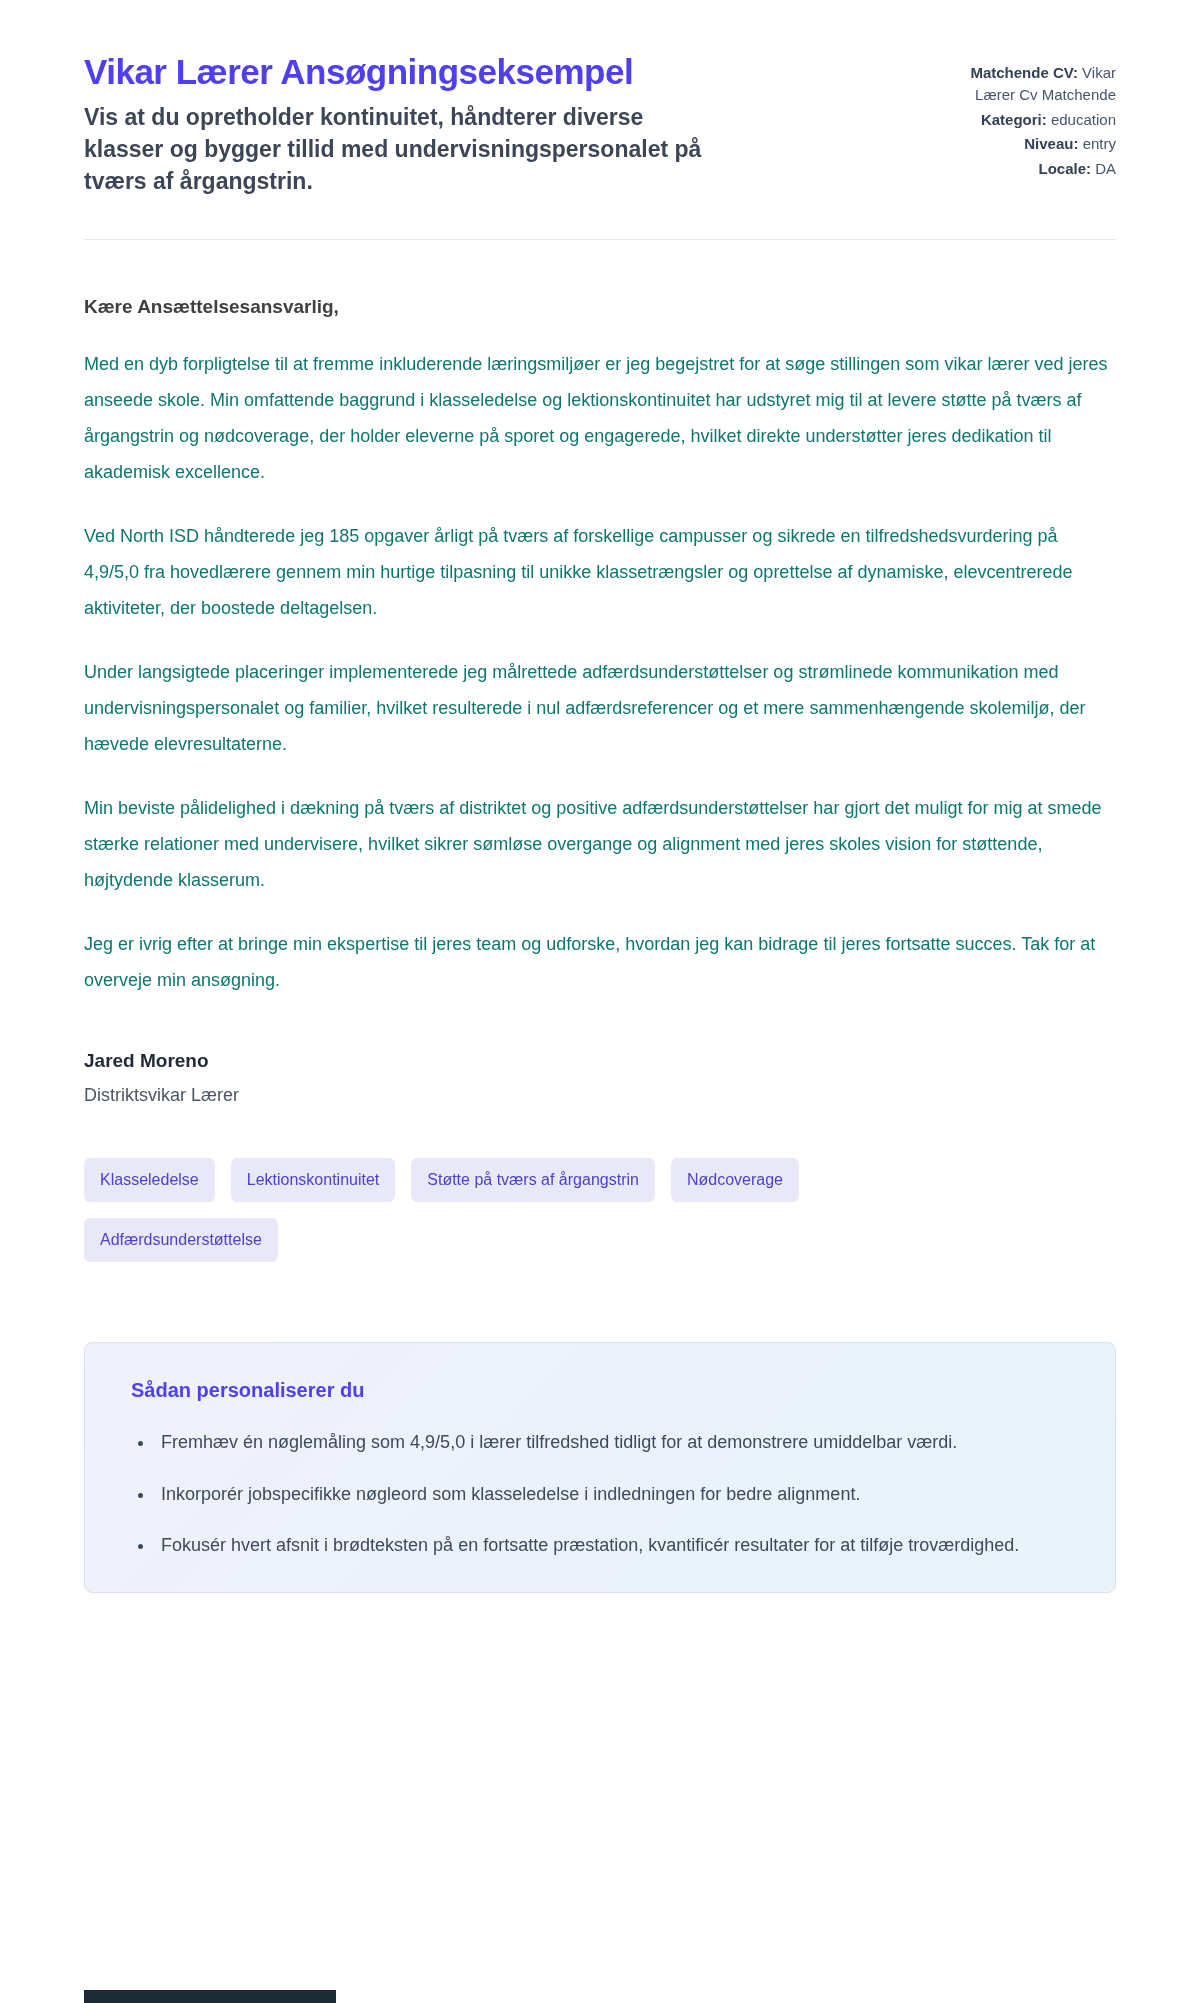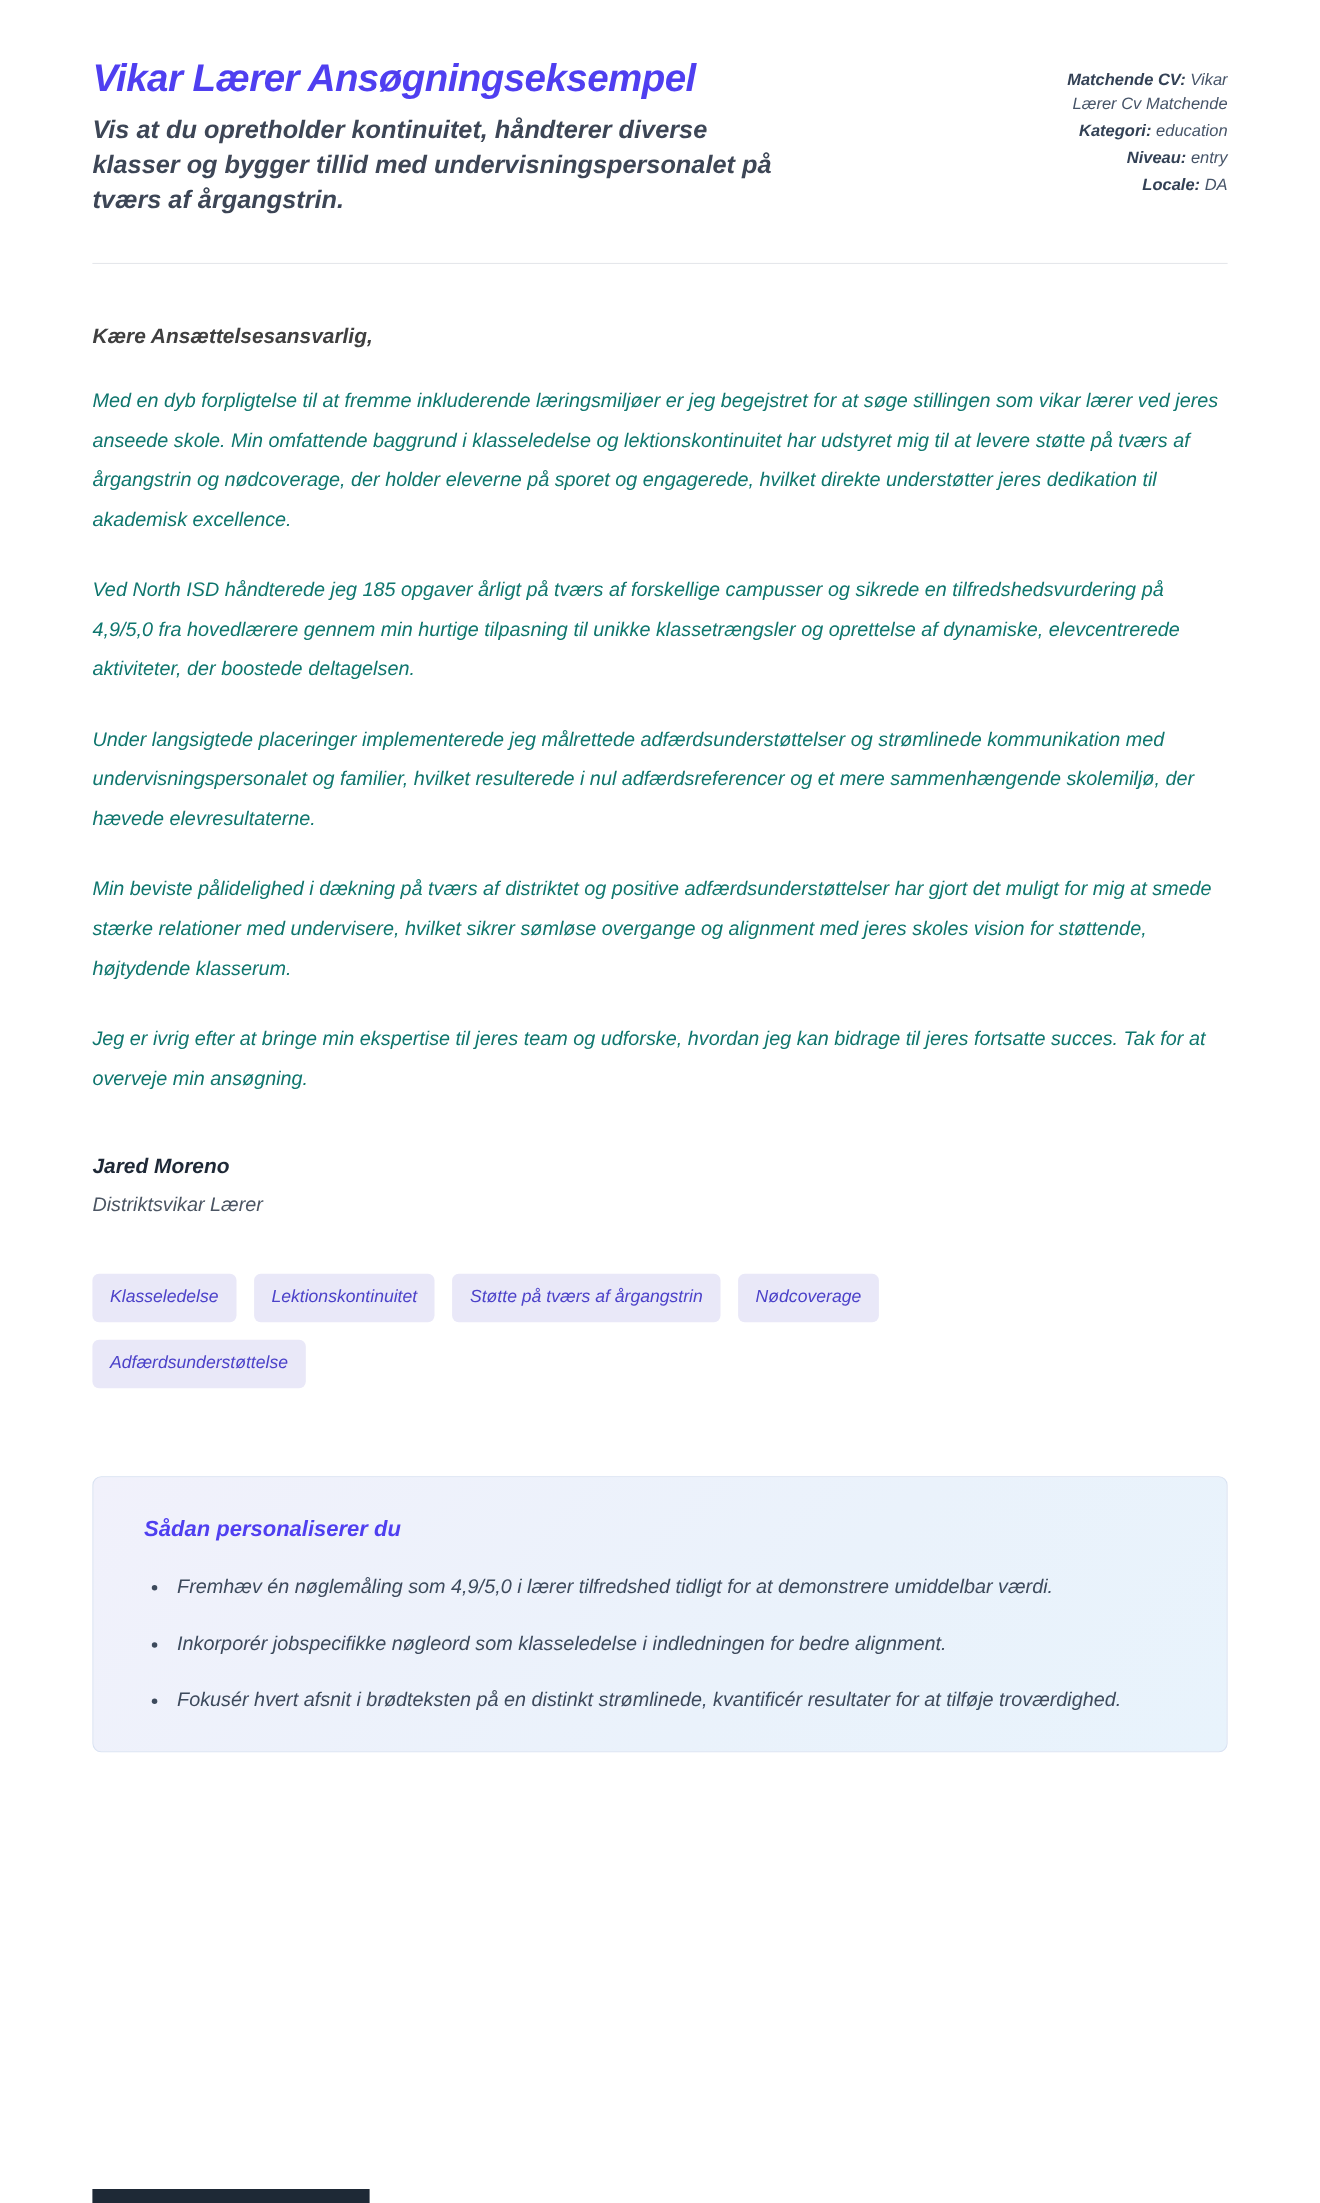--- a/index.html
+++ b/index.html
@@ -11,7 +11,7 @@
     position:relative;
     overflow:hidden;
   }
-  .content { padding:0 84px;font-style:italic; }
+  .content { padding:0 84px; }
 
   
   .header { display:flex; justify-content:space-between; align-items:flex-start; padding-top:52px; }

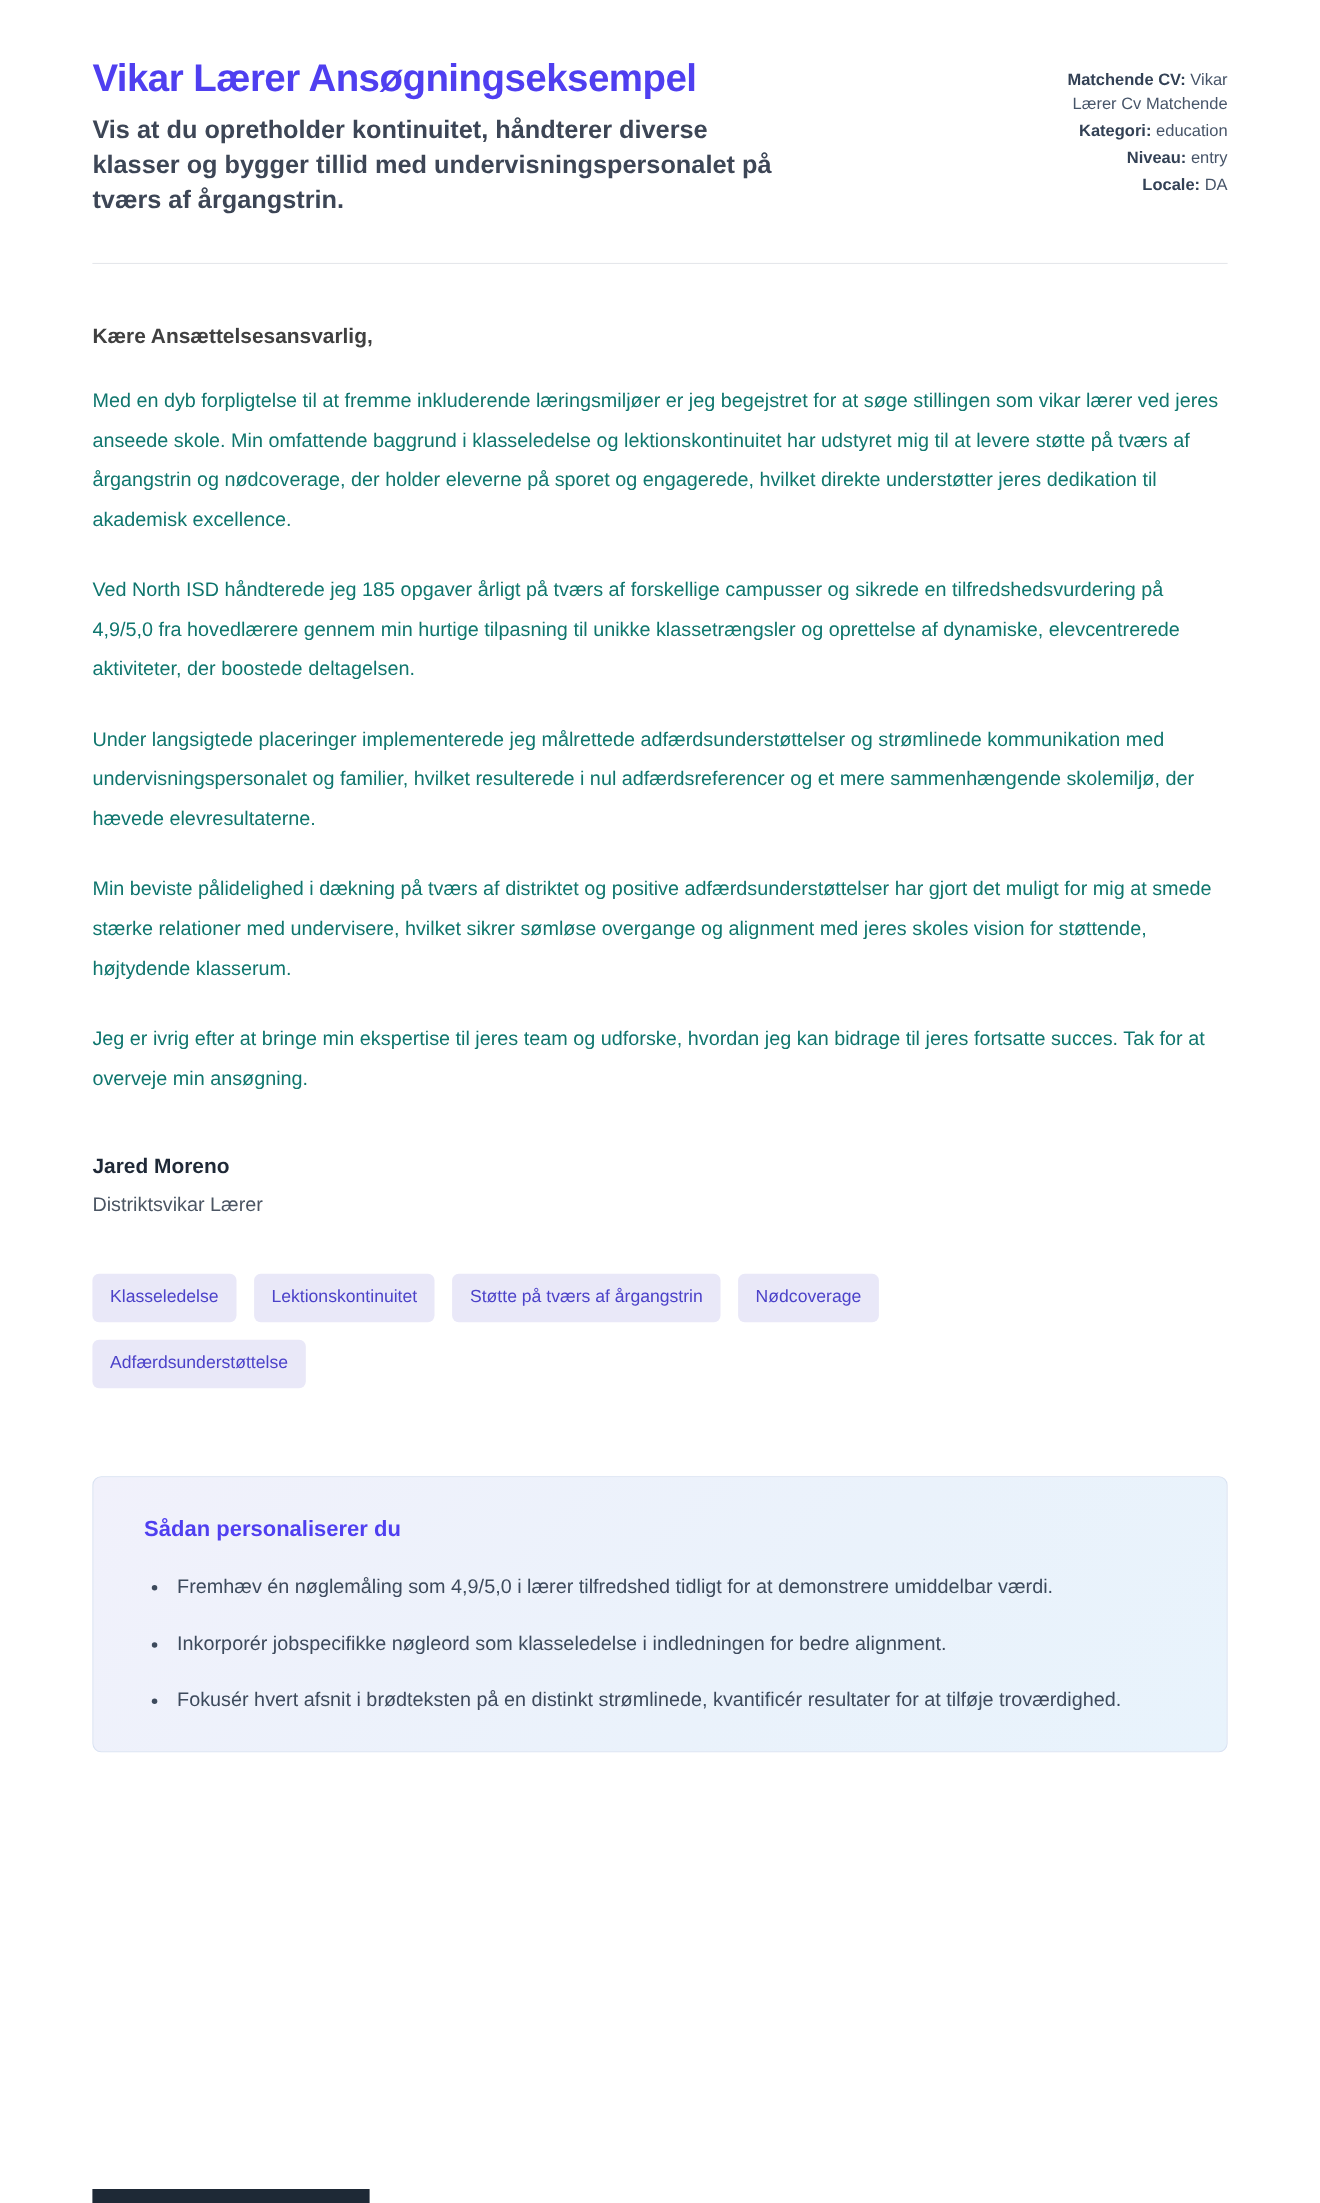--- a/index.html
+++ b/index.html
@@ -135,7 +135,7 @@
 
         <li class="tip">Inkorporér jobspecifikke nøgleord som klasseledelse i indledningen for bedre alignment.</li>
 
-        <li class="tip">Fokusér hvert afsnit i brødteksten på en distinkt strømlinede, kvantificér resultater for at tilføje troværdighed.</li>
+        <li class="tip">Fokusér hvert afsnit i brødteksten på en fortsatte præstation, kvantificér resultater for at tilføje troværdighed.</li>
       </ul>
   </div>
 

